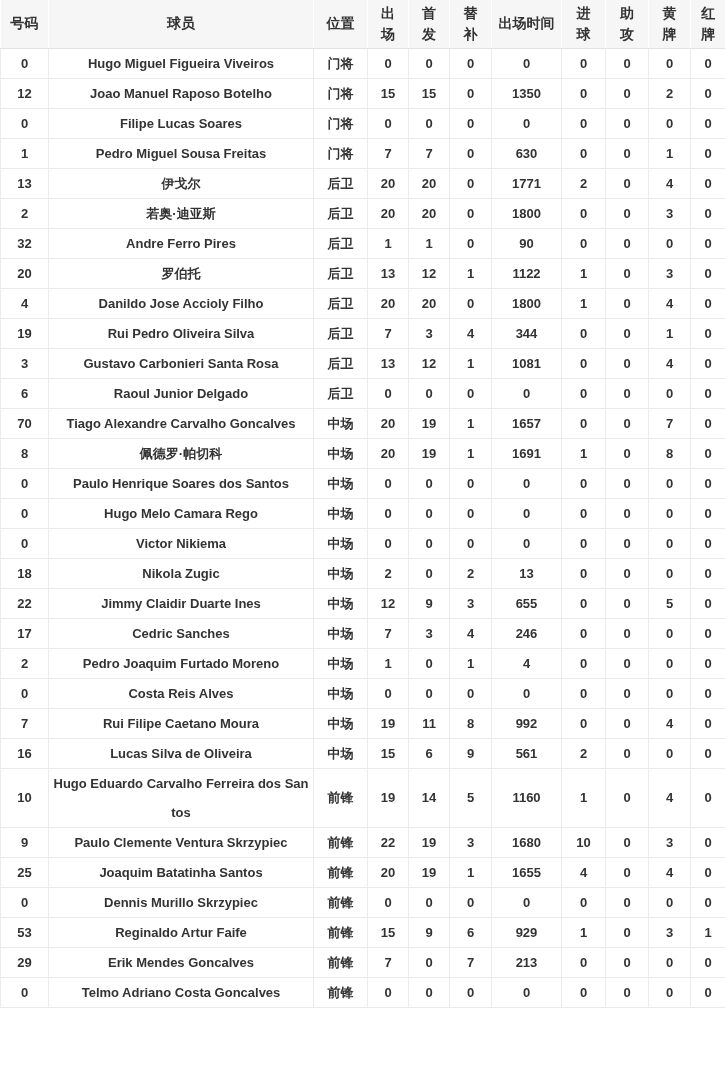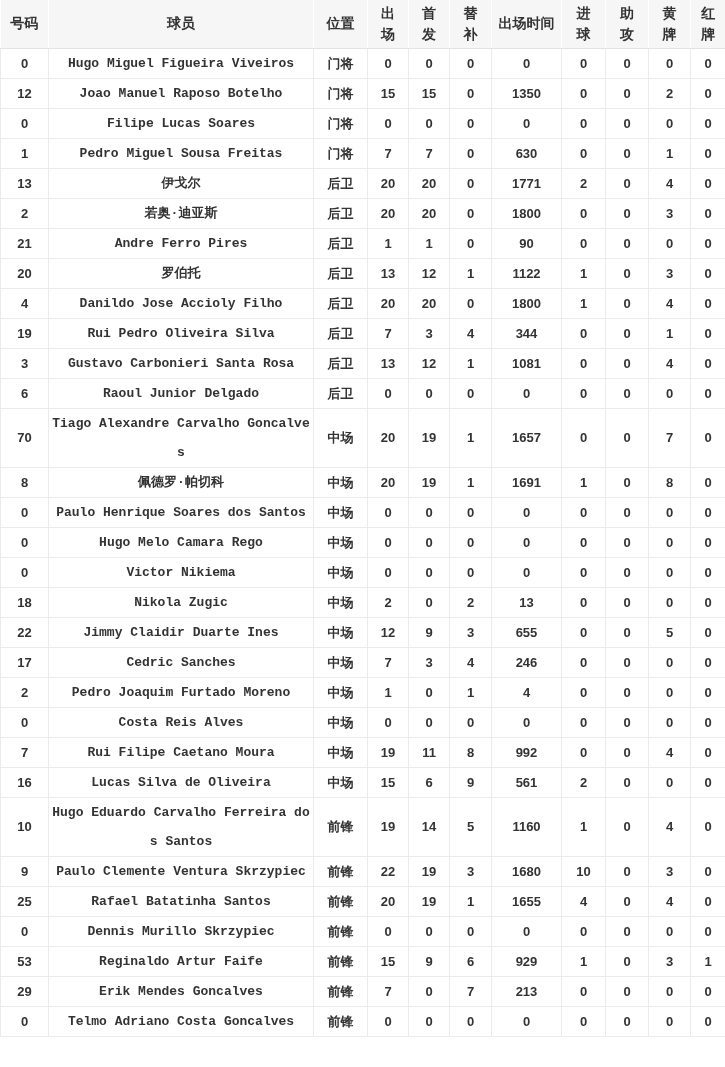--- a/index.html
+++ b/index.html
@@ -43,7 +43,6 @@
   }
   table.stats td.name-cell {
     word-break: break-all;
-    font-family: Liberation Mono, monospace;
   }
 </style>
 </head>

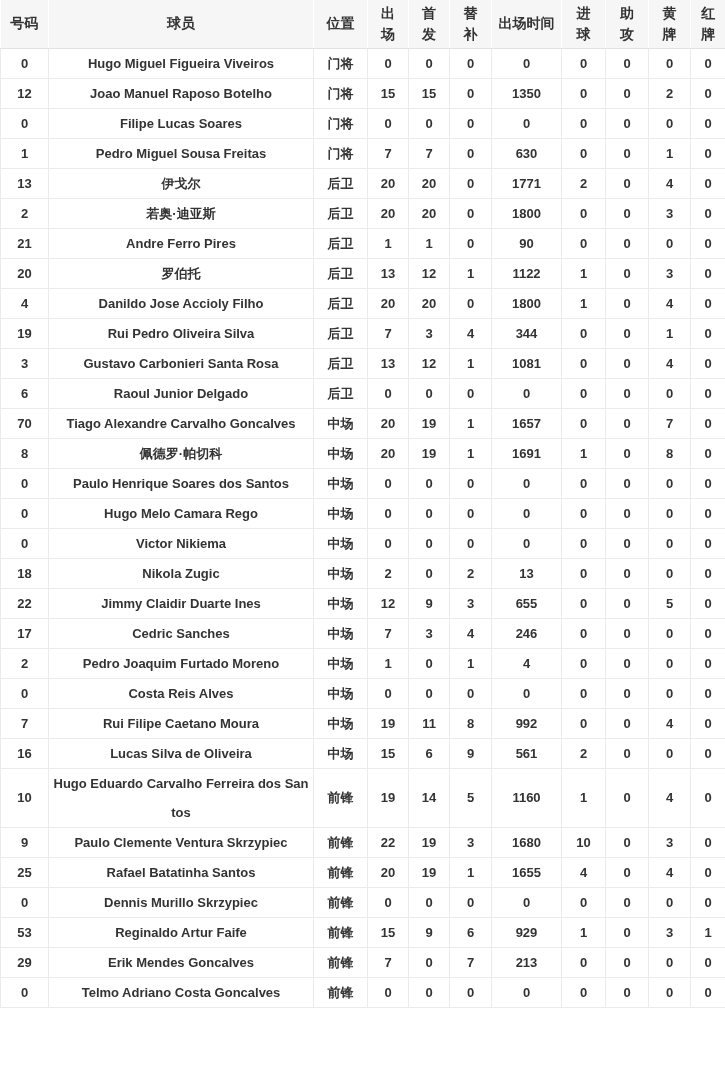--- a/index.html
+++ b/index.html
@@ -164,7 +164,7 @@
         <td>0</td>
       </tr>
       <tr>
-        <td>21</td>
+        <td>32</td>
         <td class="name-cell">Andre Ferro Pires</td>
         <td>后卫</td>
         <td>1</td>

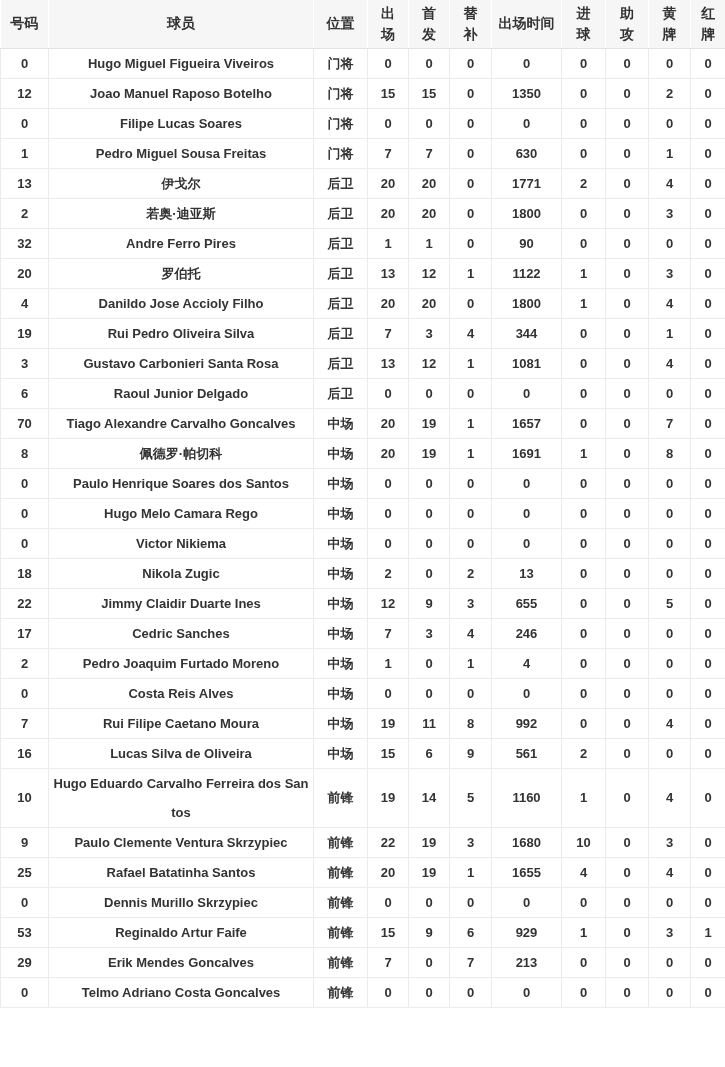--- a/index.html
+++ b/index.html
@@ -425,7 +425,7 @@
       </tr>
       <tr>
         <td>25</td>
-        <td class="name-cell">Rafael Batatinha Santos</td>
+        <td class="name-cell">Joaquim Batatinha Santos</td>
         <td>前锋</td>
         <td>20</td>
         <td>19</td>

